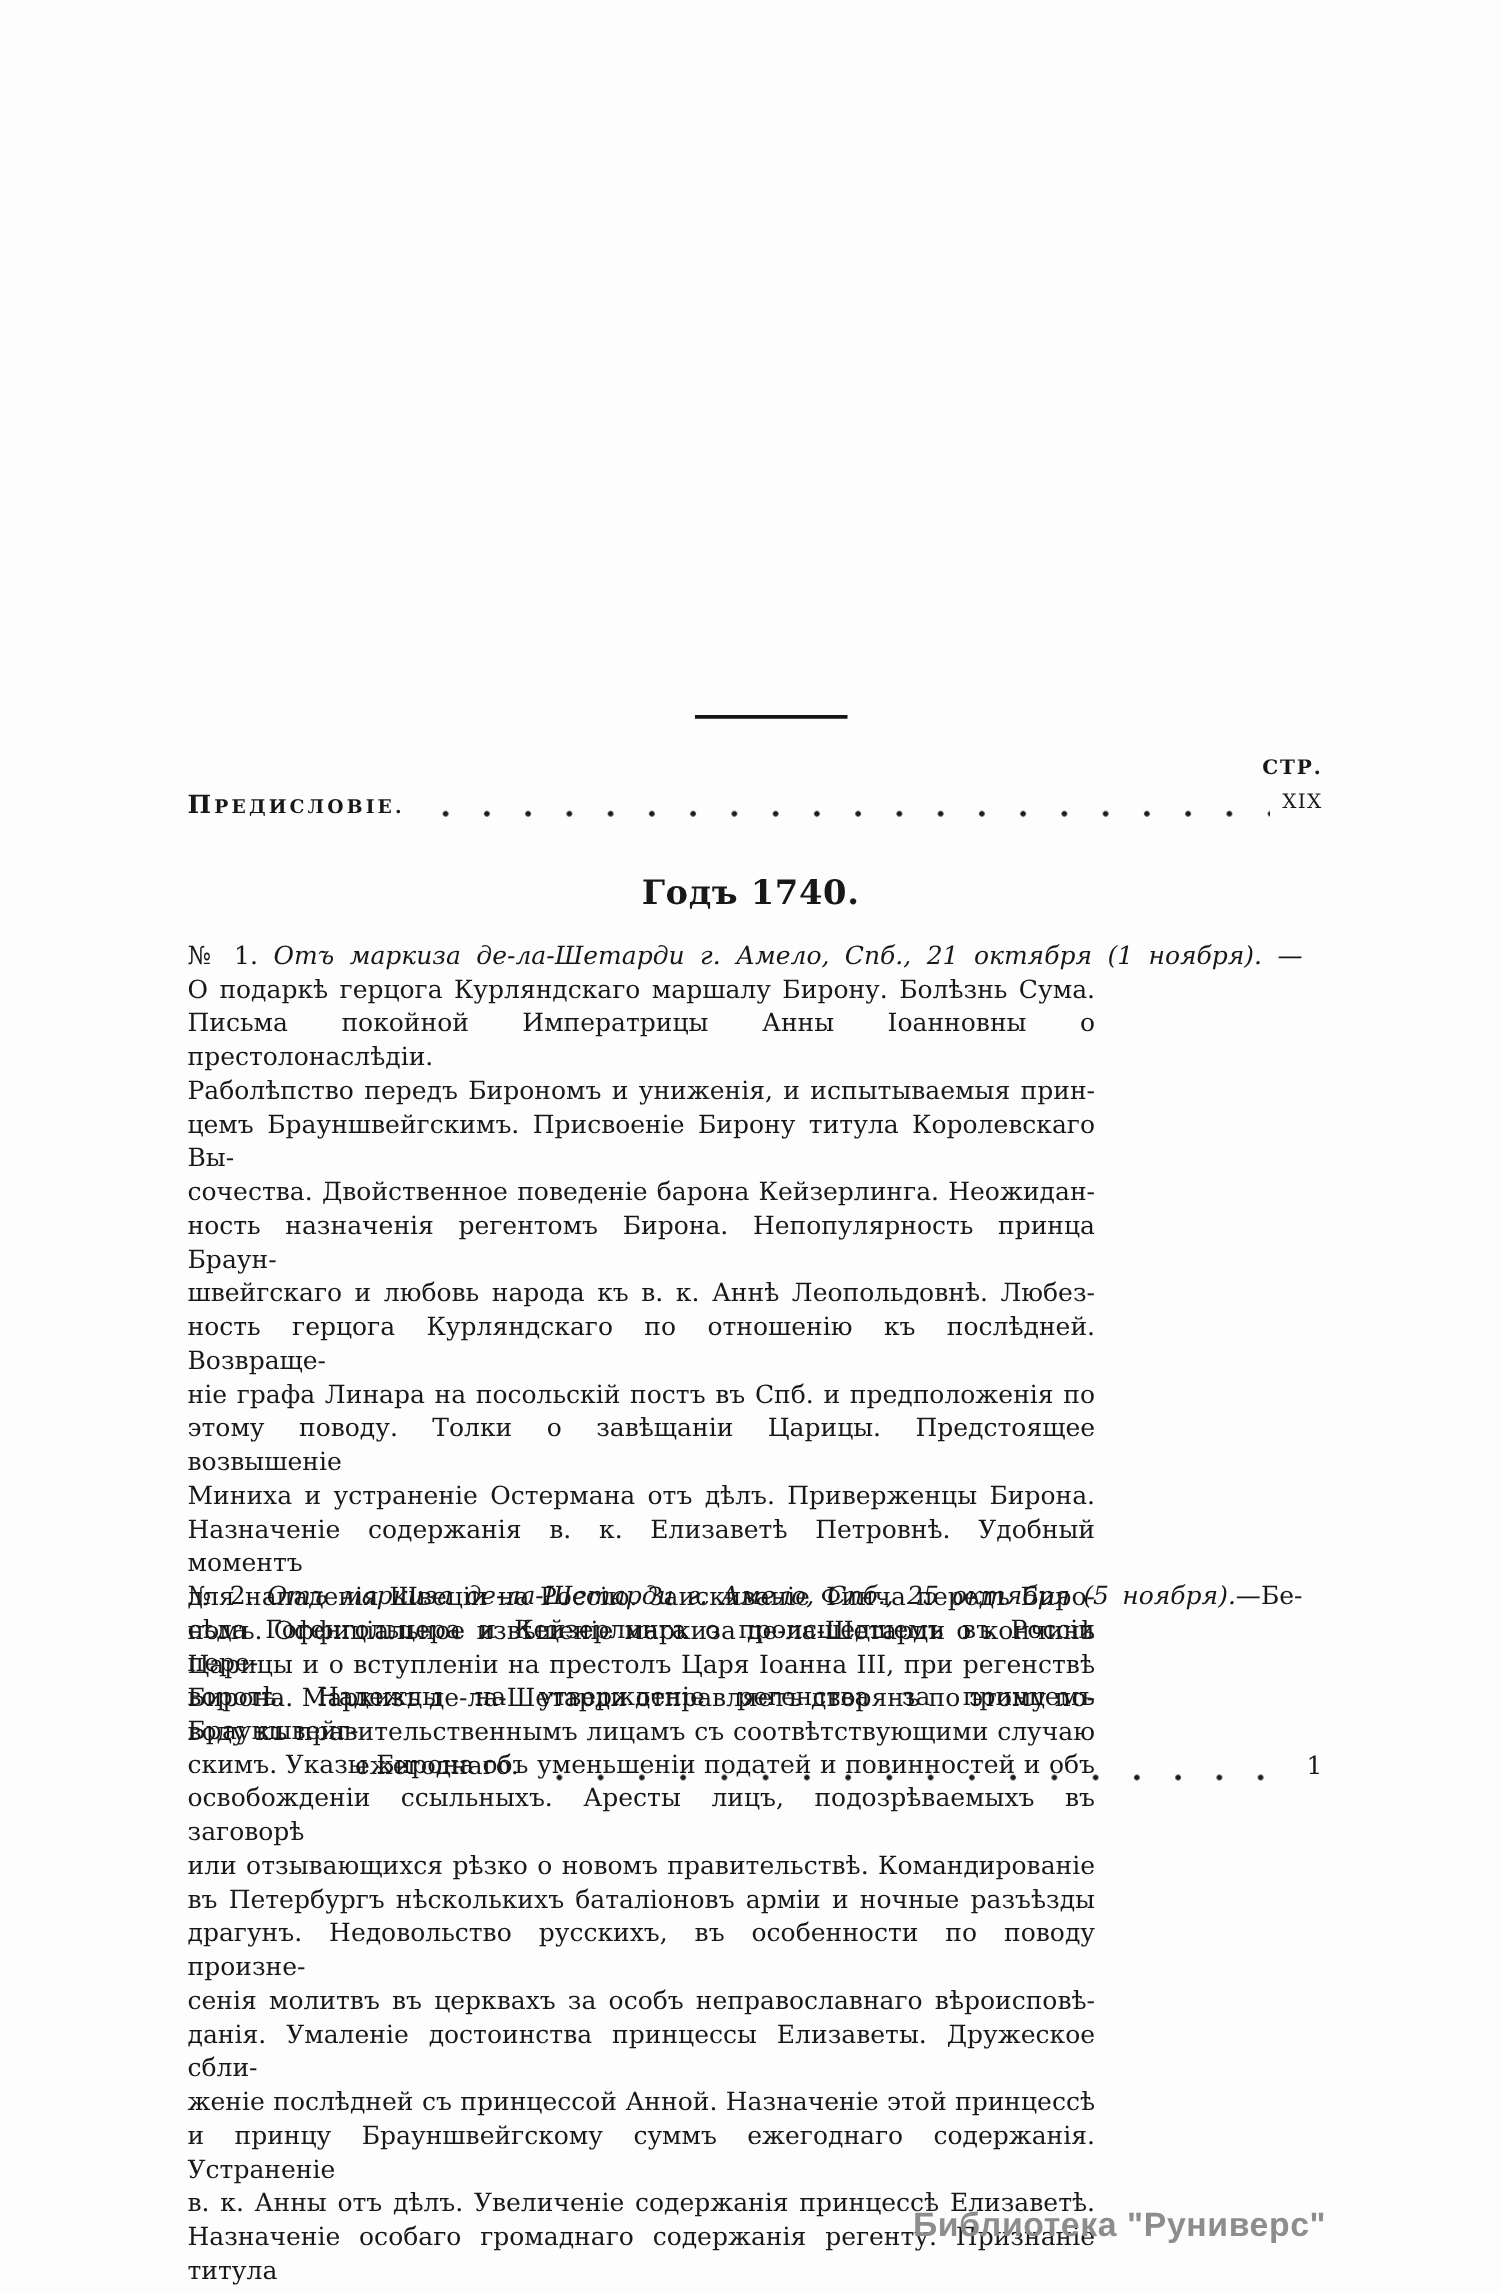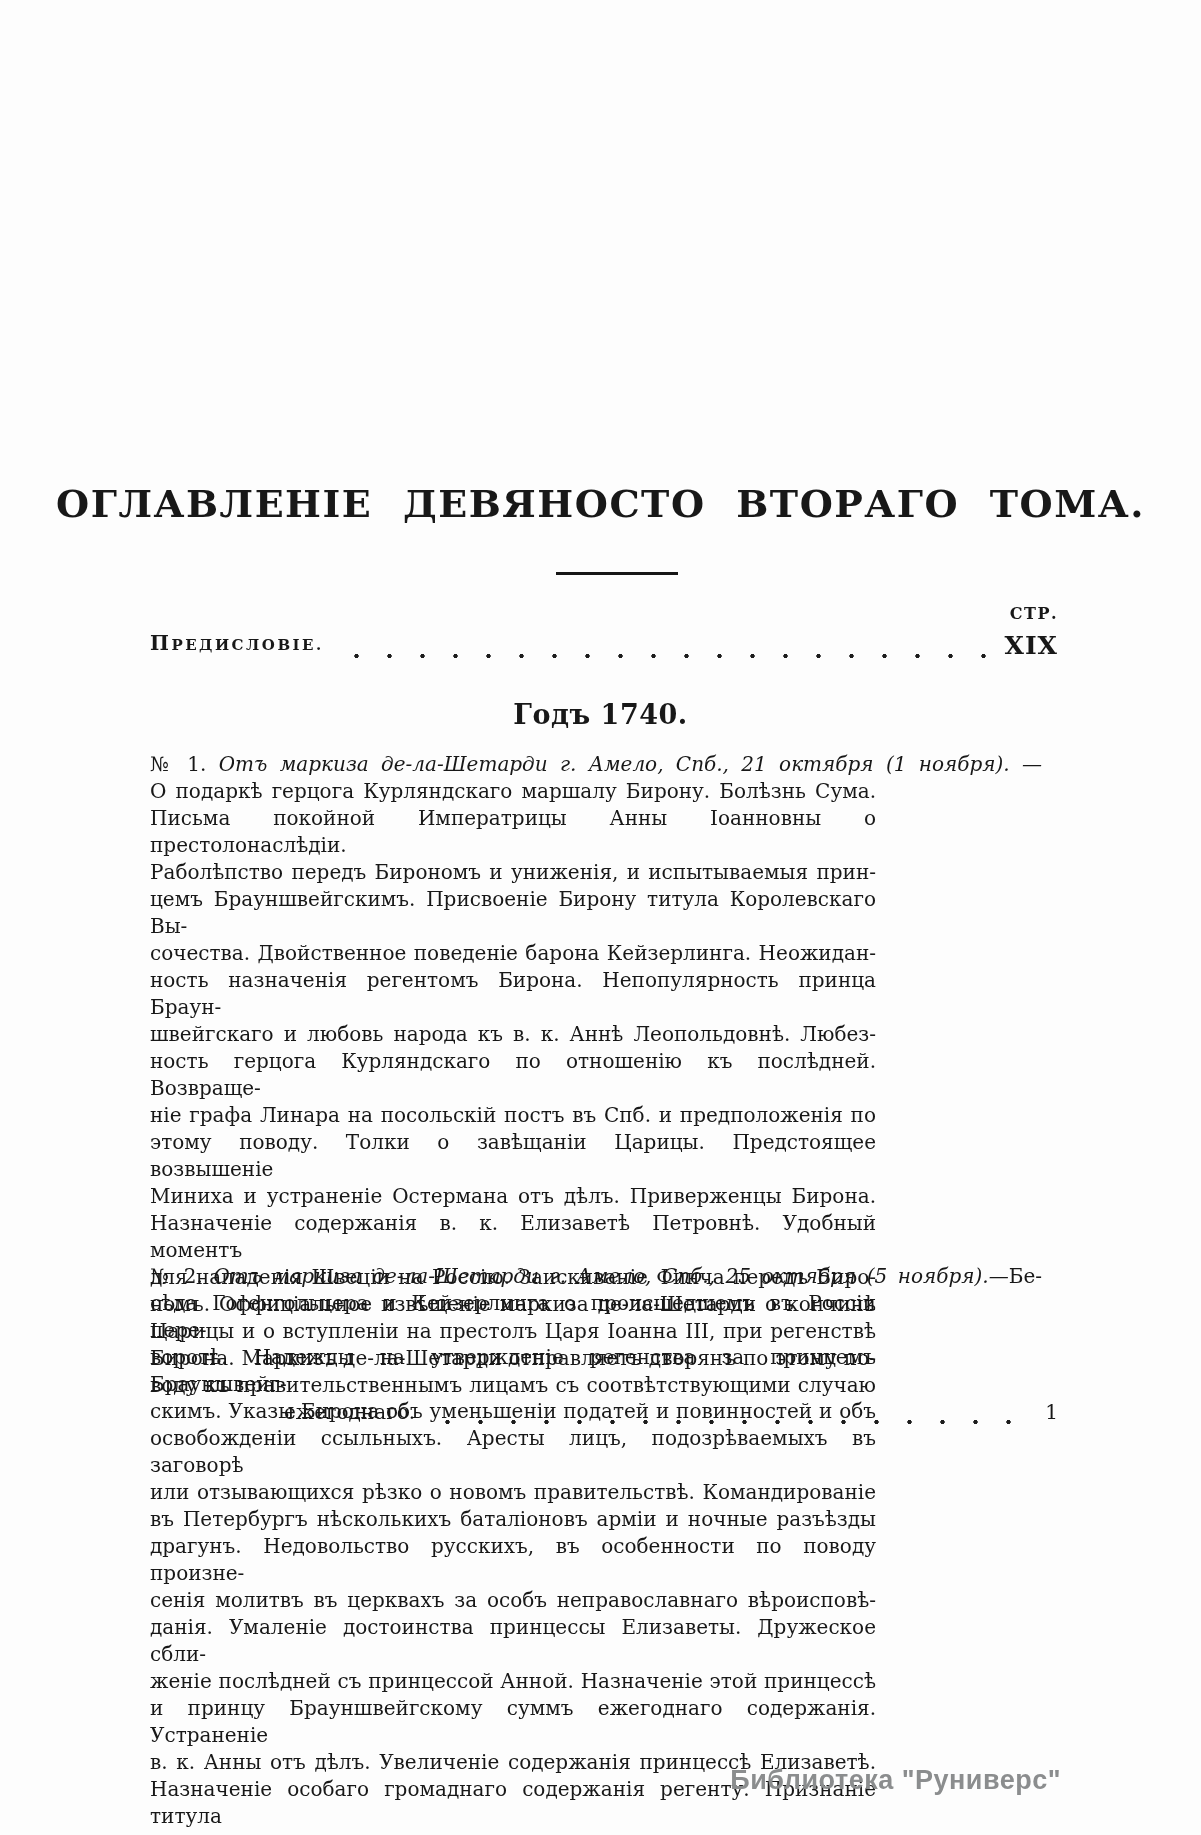--- a/index.html
+++ b/index.html
@@ -115,7 +115,6 @@
 
 <div class="page">
 
-  <div class="title">ОГЛАВЛЕНІЕ ДЕВЯНОСТО ВТОРАГО ТОМА.</div>
 
   <div class="rule"></div>
 

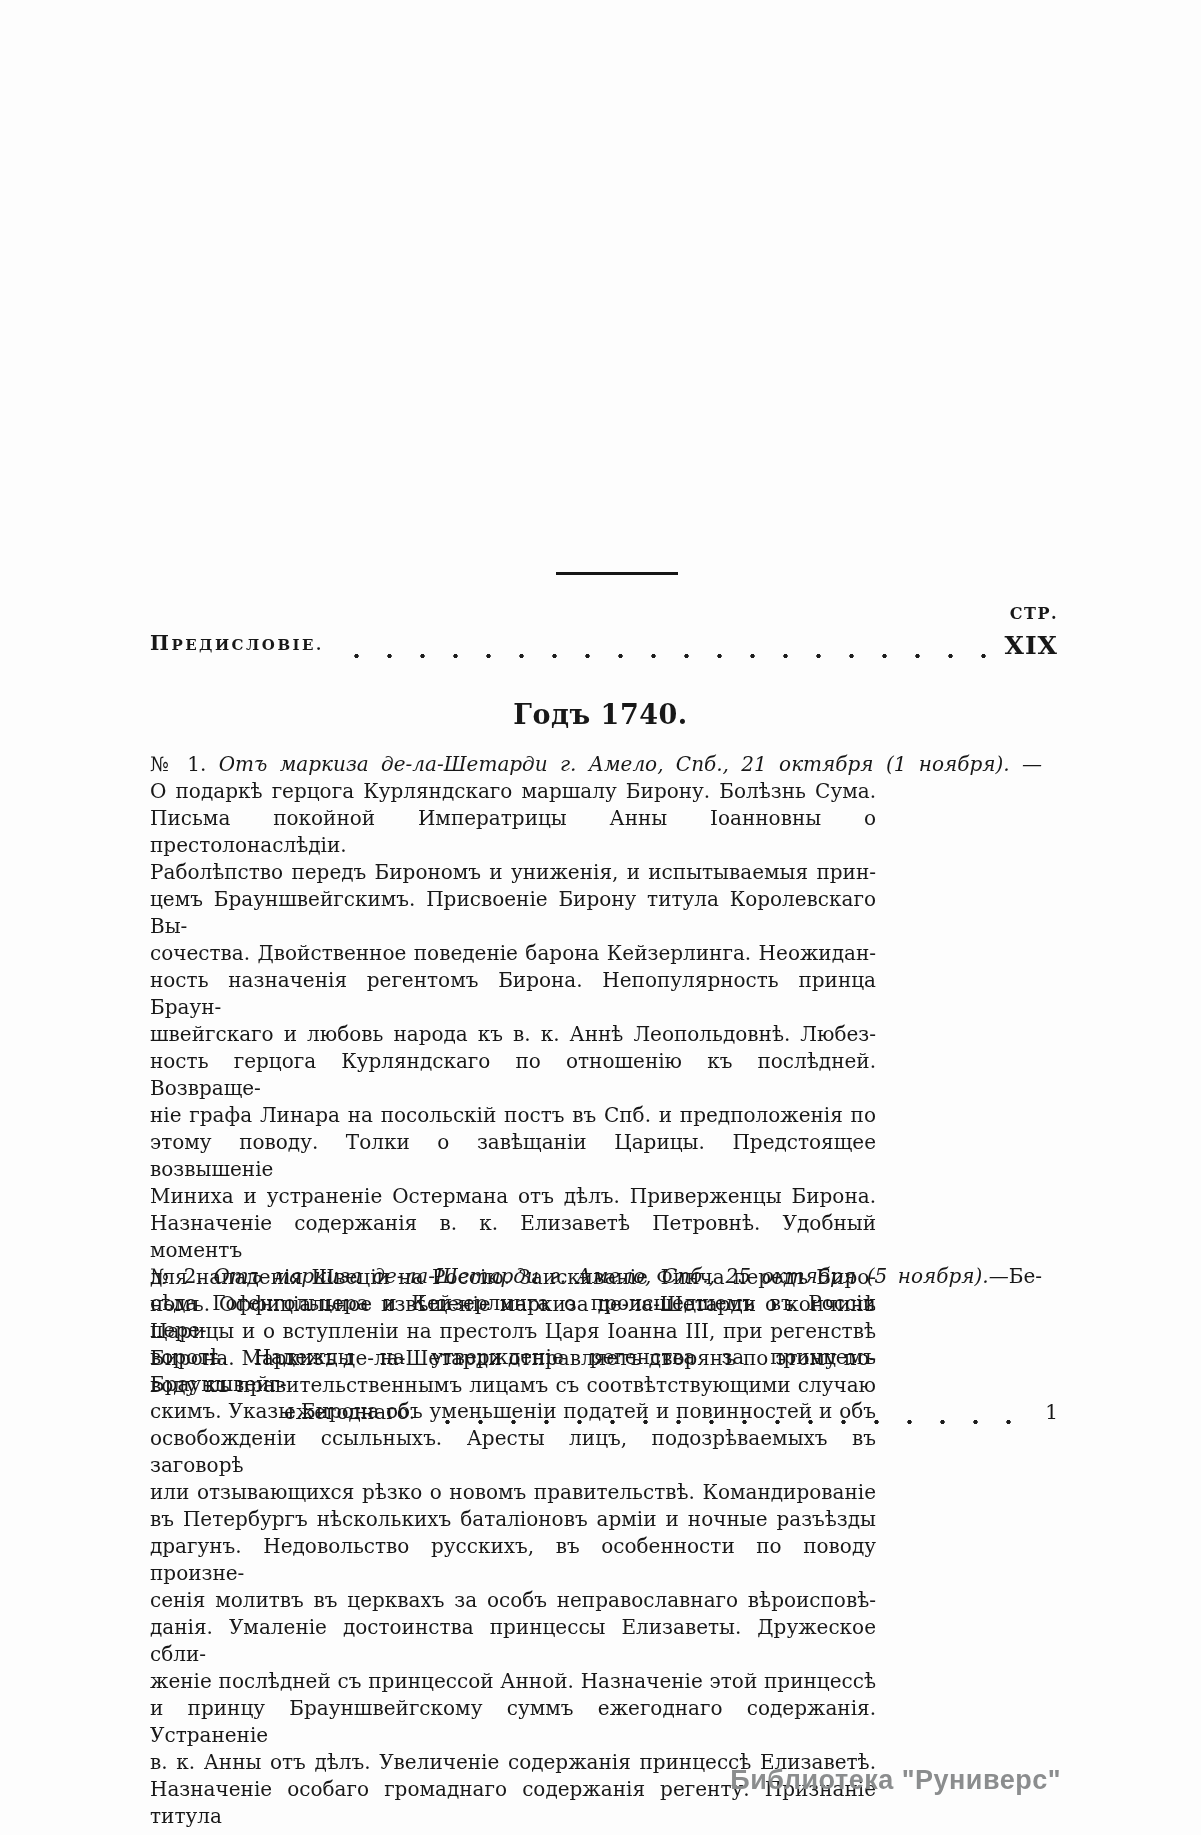--- a/index.html
+++ b/index.html
@@ -49,8 +49,8 @@
   }
   .preface-label::first-letter { font-size: 20px; }
   .preface-page {
-    font-size: 25px;
-    font-weight: bold;
+    font-size: 16px;
+    font-weight: normal;
     letter-spacing: 1px;
   }
   .leader {

